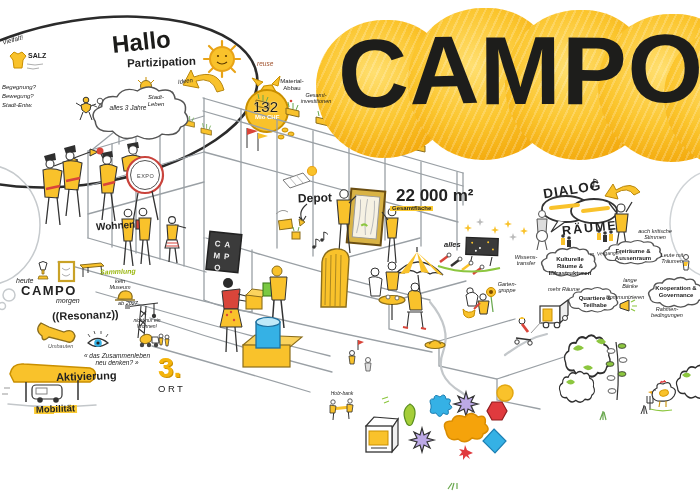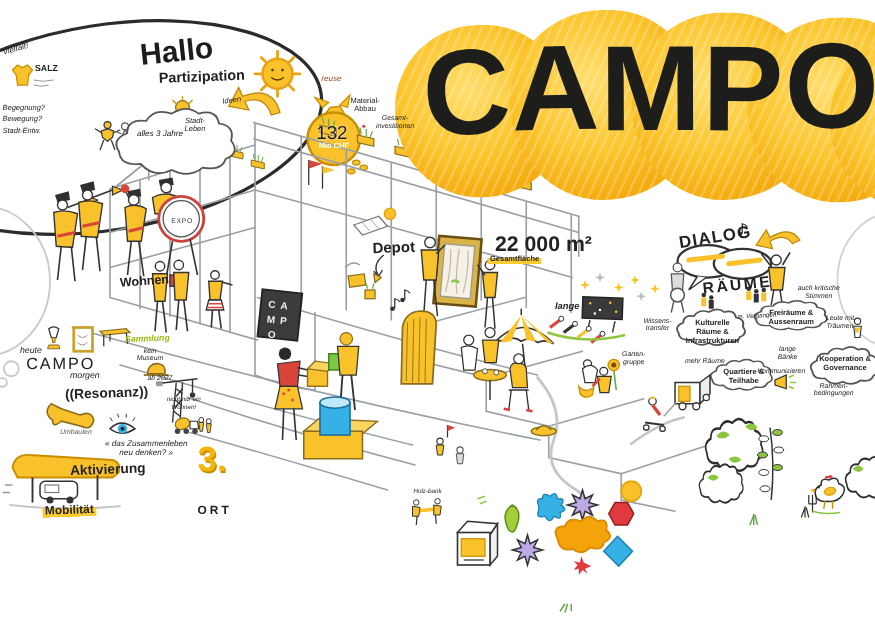--- a/index.html
+++ b/index.html
@@ -585,7 +585,7 @@
 <div class="lbl b" style="left:298px;top:192px;font-size:12px;transform:rotate(-2deg)">Depot</div>
 <div class="lbl" style="left:396px;top:186px;font-size:17px;font-weight:700">22 000 m²</div>
 <div class="lbl hl" style="left:390px;top:205px;font-size:6px;font-weight:600">Gesamtfläche</div>
-<div class="lbl i" style="left:444px;top:241px;font-size:7.5px;font-weight:600">lange</div>
+<div class="lbl i" style="left:444px;top:241px;font-size:7.5px;font-weight:600">alles</div>
 <div class="lbl i c" style="left:492px;top:281px;font-size:5.5px;width:30px">Garten-gruppe</div>
 <div class="lbl i c" style="left:508px;top:254px;font-size:5.5px;width:36px">Wissens-transfer</div>
 

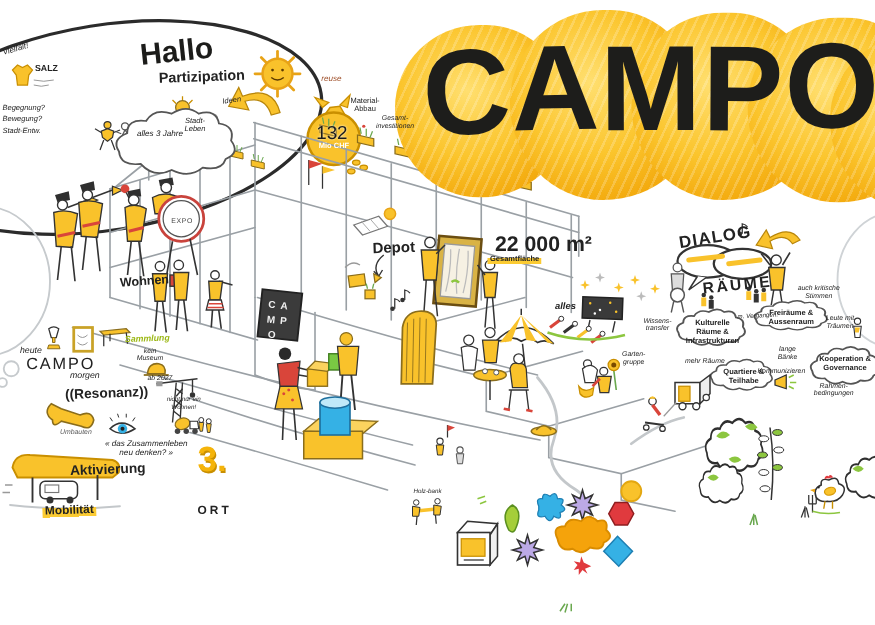--- a/index.html
+++ b/index.html
@@ -590,7 +590,7 @@
 <div class="lbl i c" style="left:508px;top:254px;font-size:5.5px;width:36px">Wissens-transfer</div>
 
 <div class="lbl i" style="left:16px;top:277px;font-size:7px">heute</div>
-<div class="lbl" style="left:21px;top:284px;font-size:13px;font-weight:400;letter-spacing:1.5px">CAMPO</div>
+<div class="lbl" style="left:21px;top:284px;font-size:13px;font-weight:700;letter-spacing:1.5px">CAMPO</div>
 <div class="lbl i" style="left:56px;top:297px;font-size:7px">morgen</div>
 <div class="lbl i" style="left:100px;top:268px;font-size:7px;font-weight:600;color:#9CB814;transform:rotate(-2deg)">Sammlung</div>
 <div class="lbl i c" style="left:106px;top:278px;font-size:5.5px;width:28px">kein Museum</div>

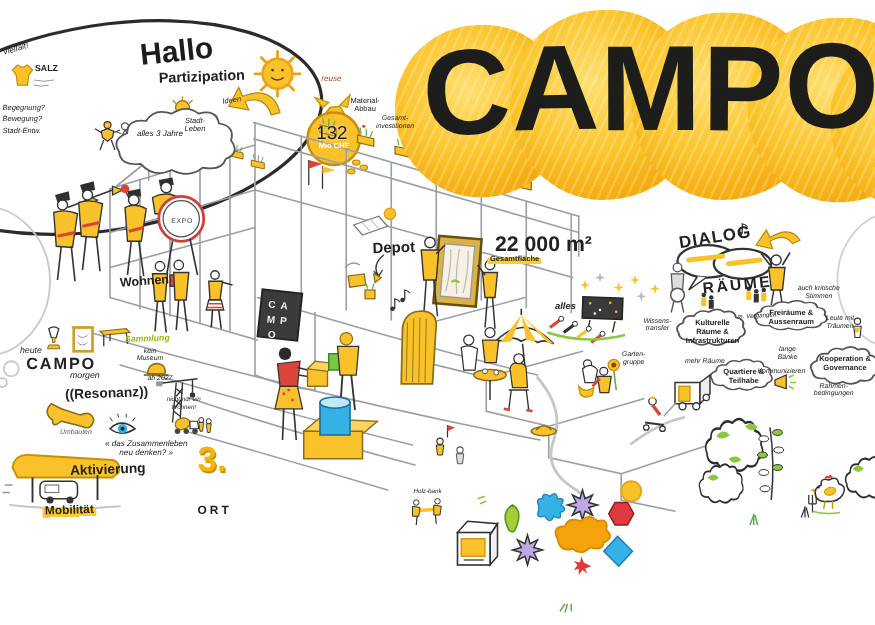--- a/index.html
+++ b/index.html
@@ -601,7 +601,7 @@
 <div class="lbl i c" style="left:78px;top:352px;font-size:6.5px;width:78px">« das Zusammenleben neu denken? »</div>
 <div class="lbl" style="left:56px;top:370px;font-size:11px;font-weight:800;transform:rotate(-2deg)">Aktivierung</div>
 <div class="lbl ylw" style="left:158px;top:352px;font-size:28px;font-weight:800;text-shadow:1px 1px 0 #c98f00">3.</div>
-<div class="lbl" style="left:158px;top:404px;font-size:9.5px;font-weight:700;letter-spacing:2.5px">ORT</div>
+<div class="lbl" style="left:158px;top:384px;font-size:9.5px;font-weight:400;letter-spacing:2.5px">ORT</div>
 <div class="lbl hl" style="left:34px;top:404px;font-size:9.5px;font-weight:800;transform:rotate(-2deg)">Mobilität</div>
 <div class="lbl i c" style="left:328px;top:391px;font-size:5px;width:28px">Holz-bank</div>
 

